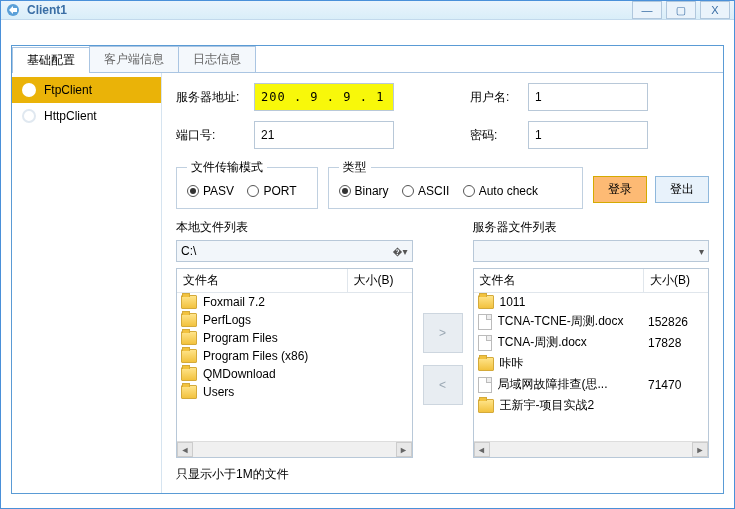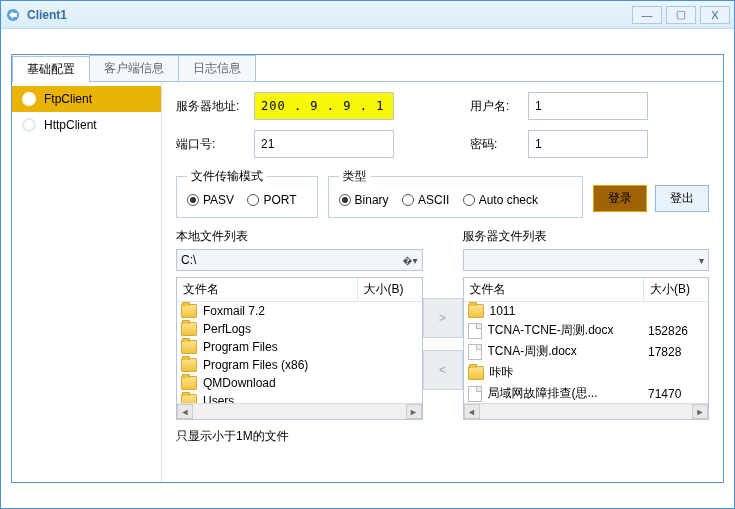--- a/index.html
+++ b/index.html
@@ -38,7 +38,7 @@
 .rb { width: 12px; height: 12px; border: 1px solid #555; border-radius: 50%; display: inline-block; position: relative; }
 .rb.sel::after { content: ""; position: absolute; width: 6px; height: 6px; background: #333; border-radius: 50%; top: 2px; left: 2px; }
 .btn { border: 1px solid #8fb8dc; padding: 4px 14px; cursor: pointer; background: #e8f2fb; }
-.btn.primary { background: #a16207; border-color: #d4aa00; }
+.btn.primary { background: #fdba74; border-color: #d4aa00; }
 .btns-col { display: flex; flex-direction: column; gap: 0; align-self: center; }
 .lists-row { display: flex; align-items: flex-start; }
 .list-panel { flex: 1; }

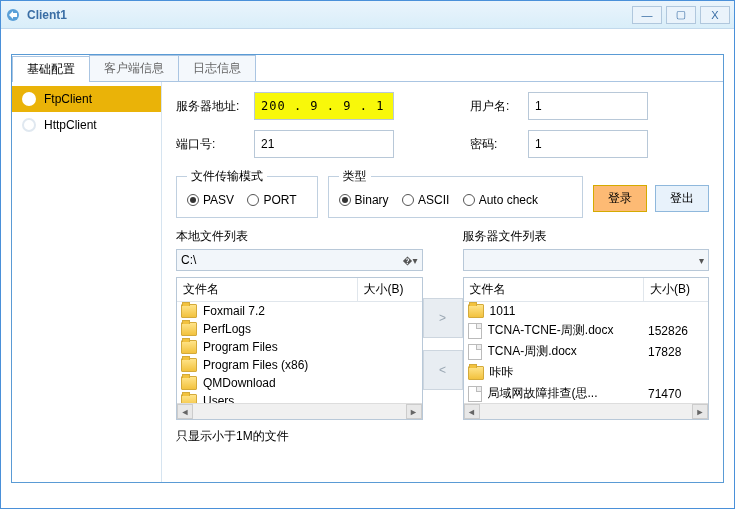--- a/index.html
+++ b/index.html
@@ -40,7 +40,7 @@
 .btn { border: 1px solid #8fb8dc; padding: 4px 14px; cursor: pointer; background: #e8f2fb; }
 .btn.primary { background: #fdba74; border-color: #d4aa00; }
 .btns-col { display: flex; flex-direction: column; gap: 0; align-self: center; }
-.lists-row { display: flex; align-items: flex-start; }
+.lists-row { display: flex; gap: 10px; align-items: flex-start; }
 .list-panel { flex: 1; }
 .list-title { margin-bottom: 4px; }
 .combo { width: 100%; border: 1px solid #b8c8d8; height: 22px; display: flex; align-items: center; justify-content: space-between; padding: 0 4px; background: #f2f6fa; cursor: pointer; margin-bottom: 6px; }

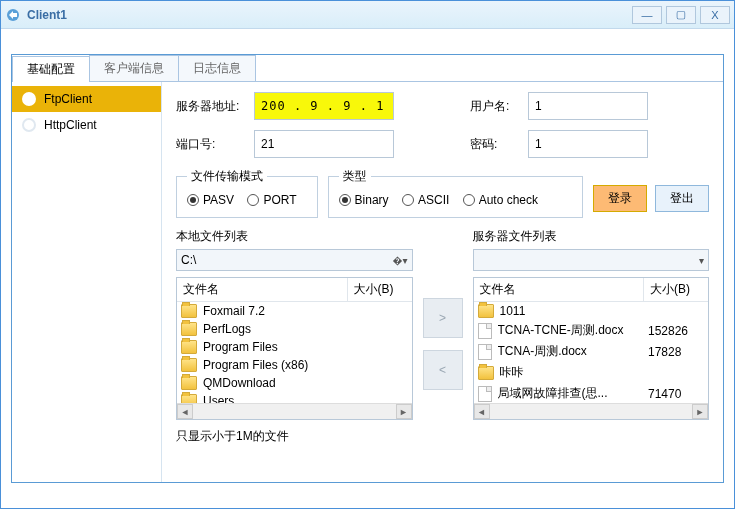--- a/index.html
+++ b/index.html
@@ -45,7 +45,7 @@
 .list-title { margin-bottom: 4px; }
 .combo { width: 100%; border: 1px solid #b8c8d8; height: 22px; display: flex; align-items: center; justify-content: space-between; padding: 0 4px; background: #f2f6fa; cursor: pointer; margin-bottom: 6px; }
 .chev { font-size: 10px; color: #555; }
-.listbox { border: 1px solid #b8c8d8; height: 143px; overflow: auto; position: relative; }
+.listbox { border: 1px solid #b8c8d8; height: 190px; overflow: auto; position: relative; }
 .lh { display: flex; background: #fff; border-bottom: 1px solid #e0e6ec; font-weight: normal; }
 .lh-col1 { flex: 1; padding: 3px 6px; border-right: 1px solid #e0e6ec; }
 .lh-col2 { width: 64px; padding: 3px 6px; }

